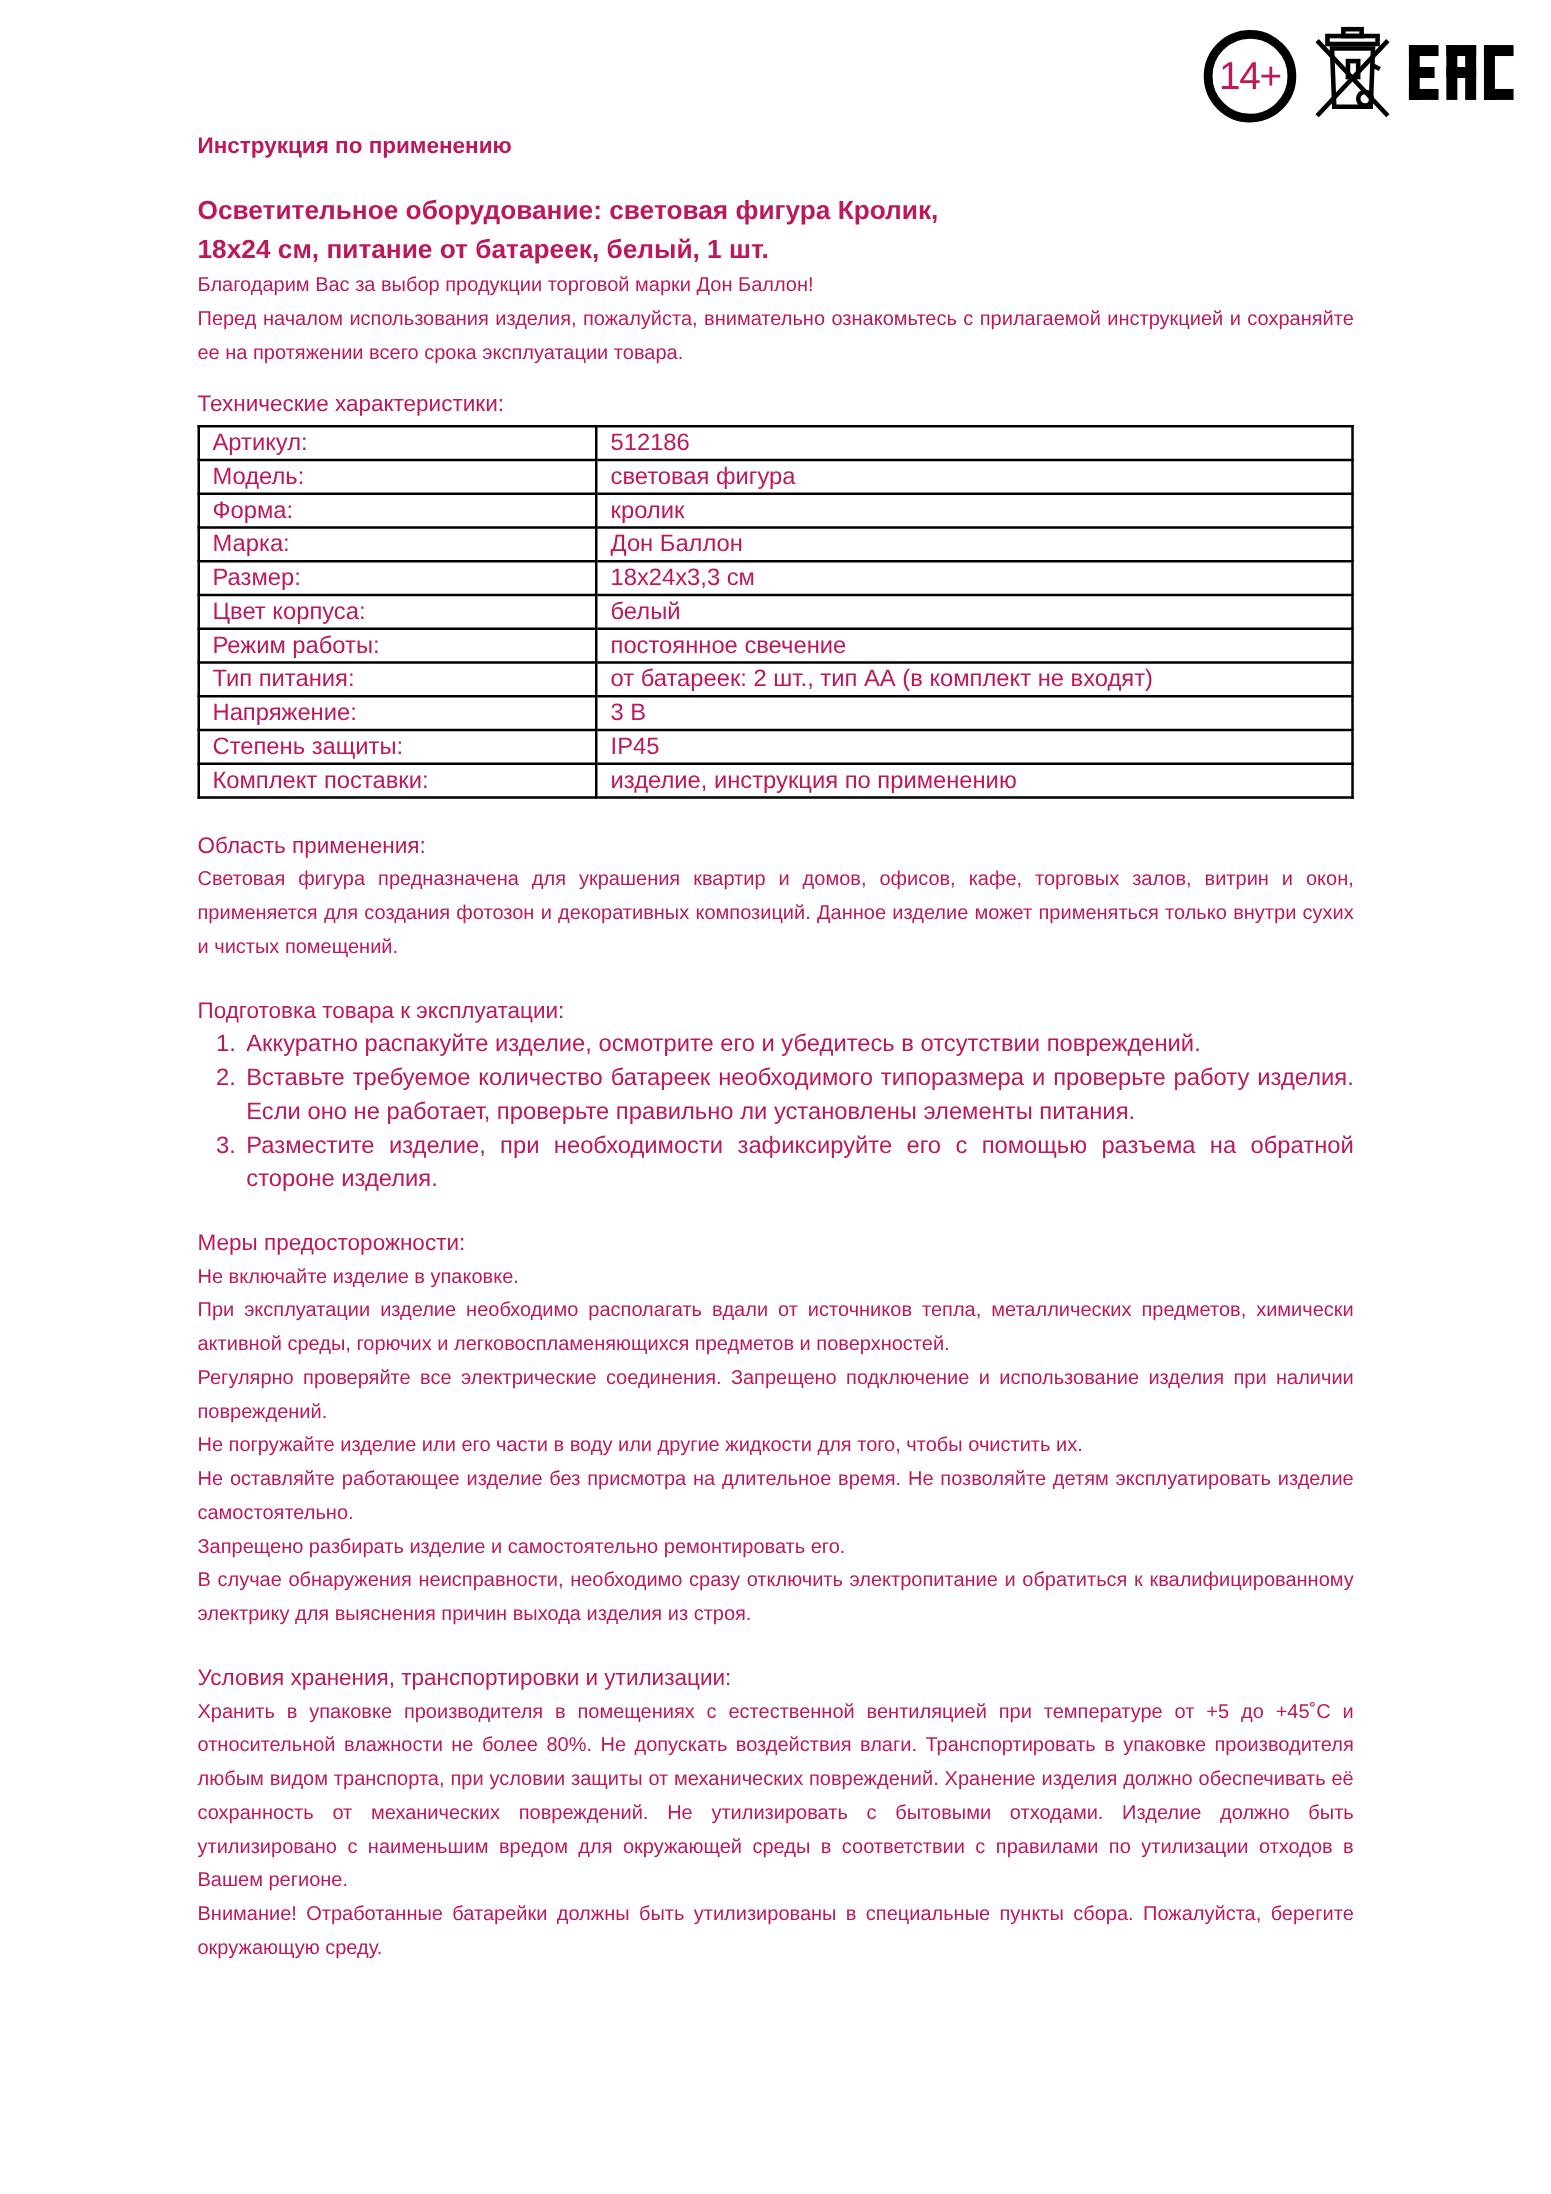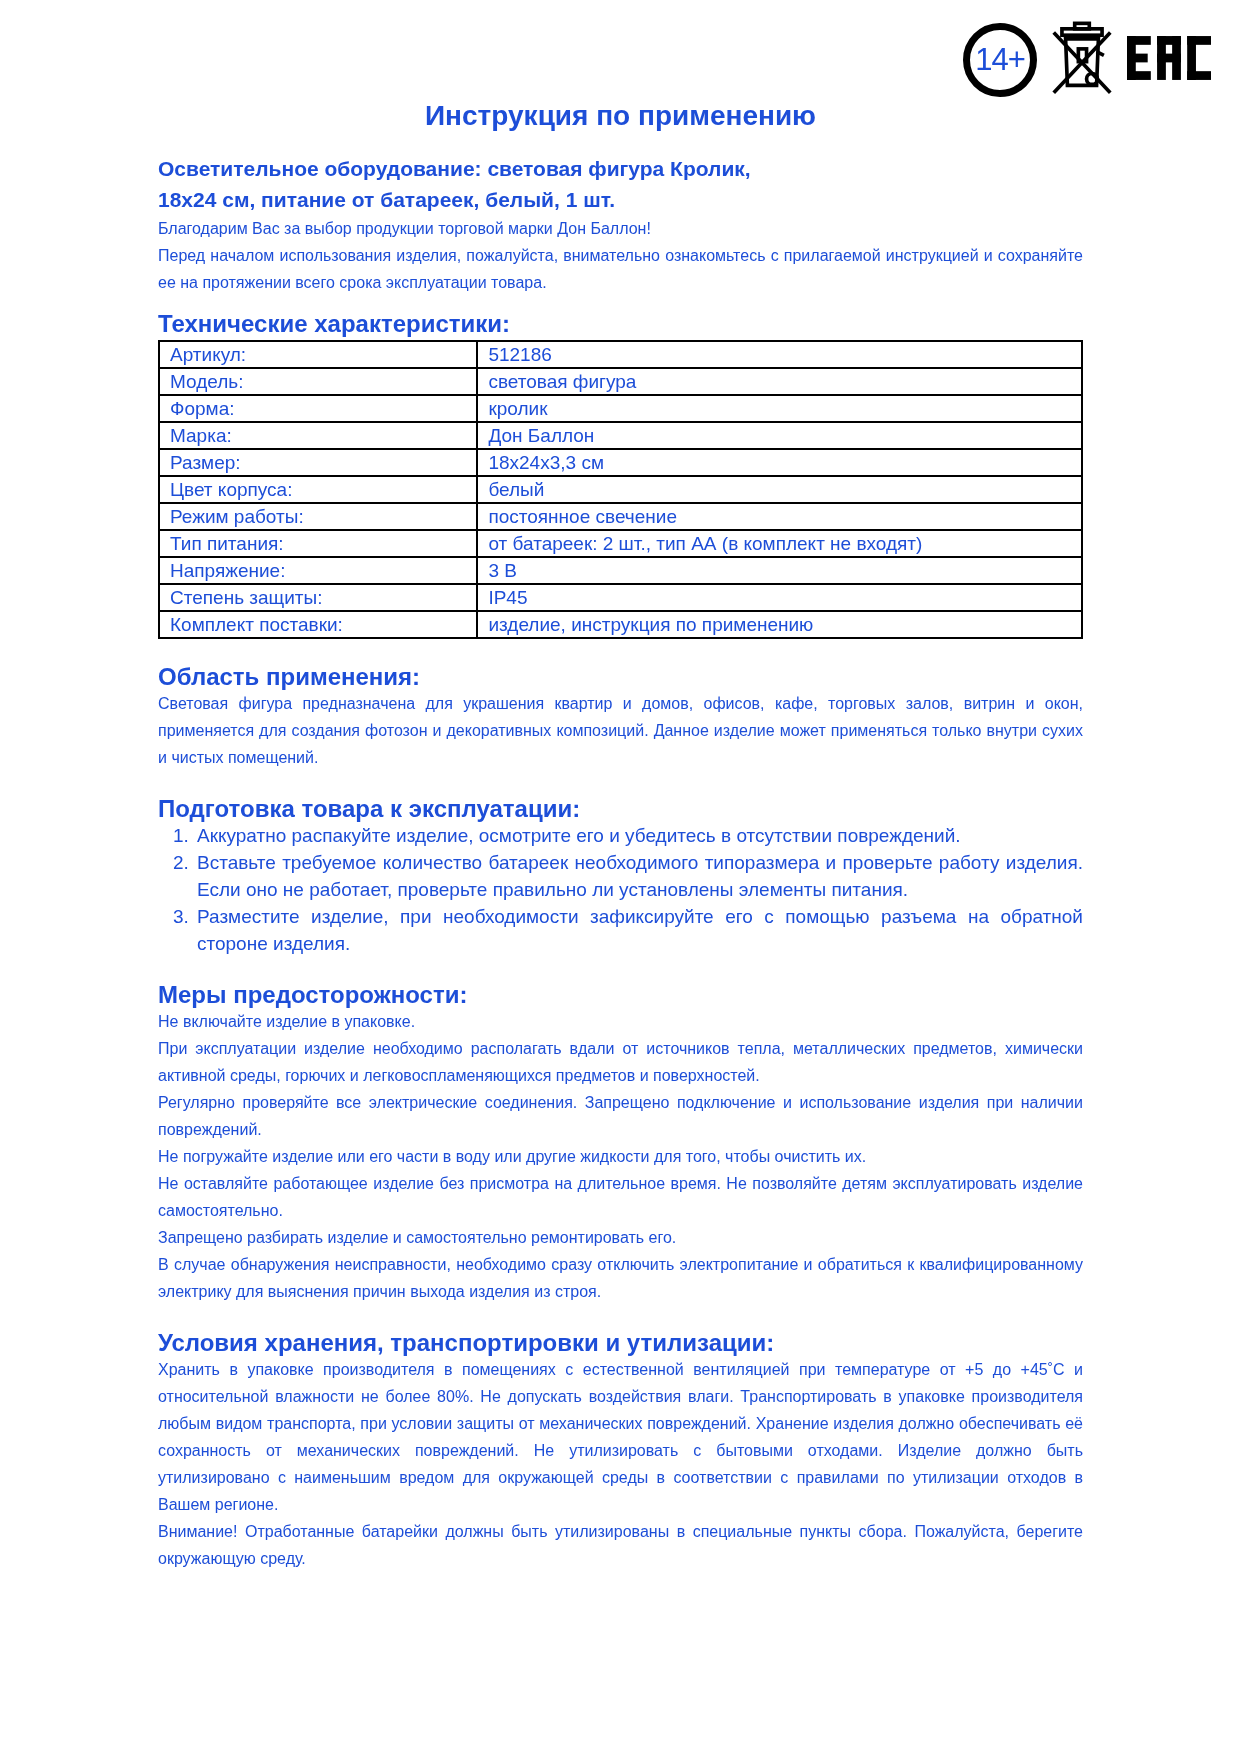--- a/index.html
+++ b/index.html
@@ -8,7 +8,7 @@
     width:1241px;
     height:1755px;
     background:#ffffff;
-    color:#1d4ed8;
+    color:#be185d;
     font-family:"Liberation Sans", sans-serif;
     overflow:hidden;
   }

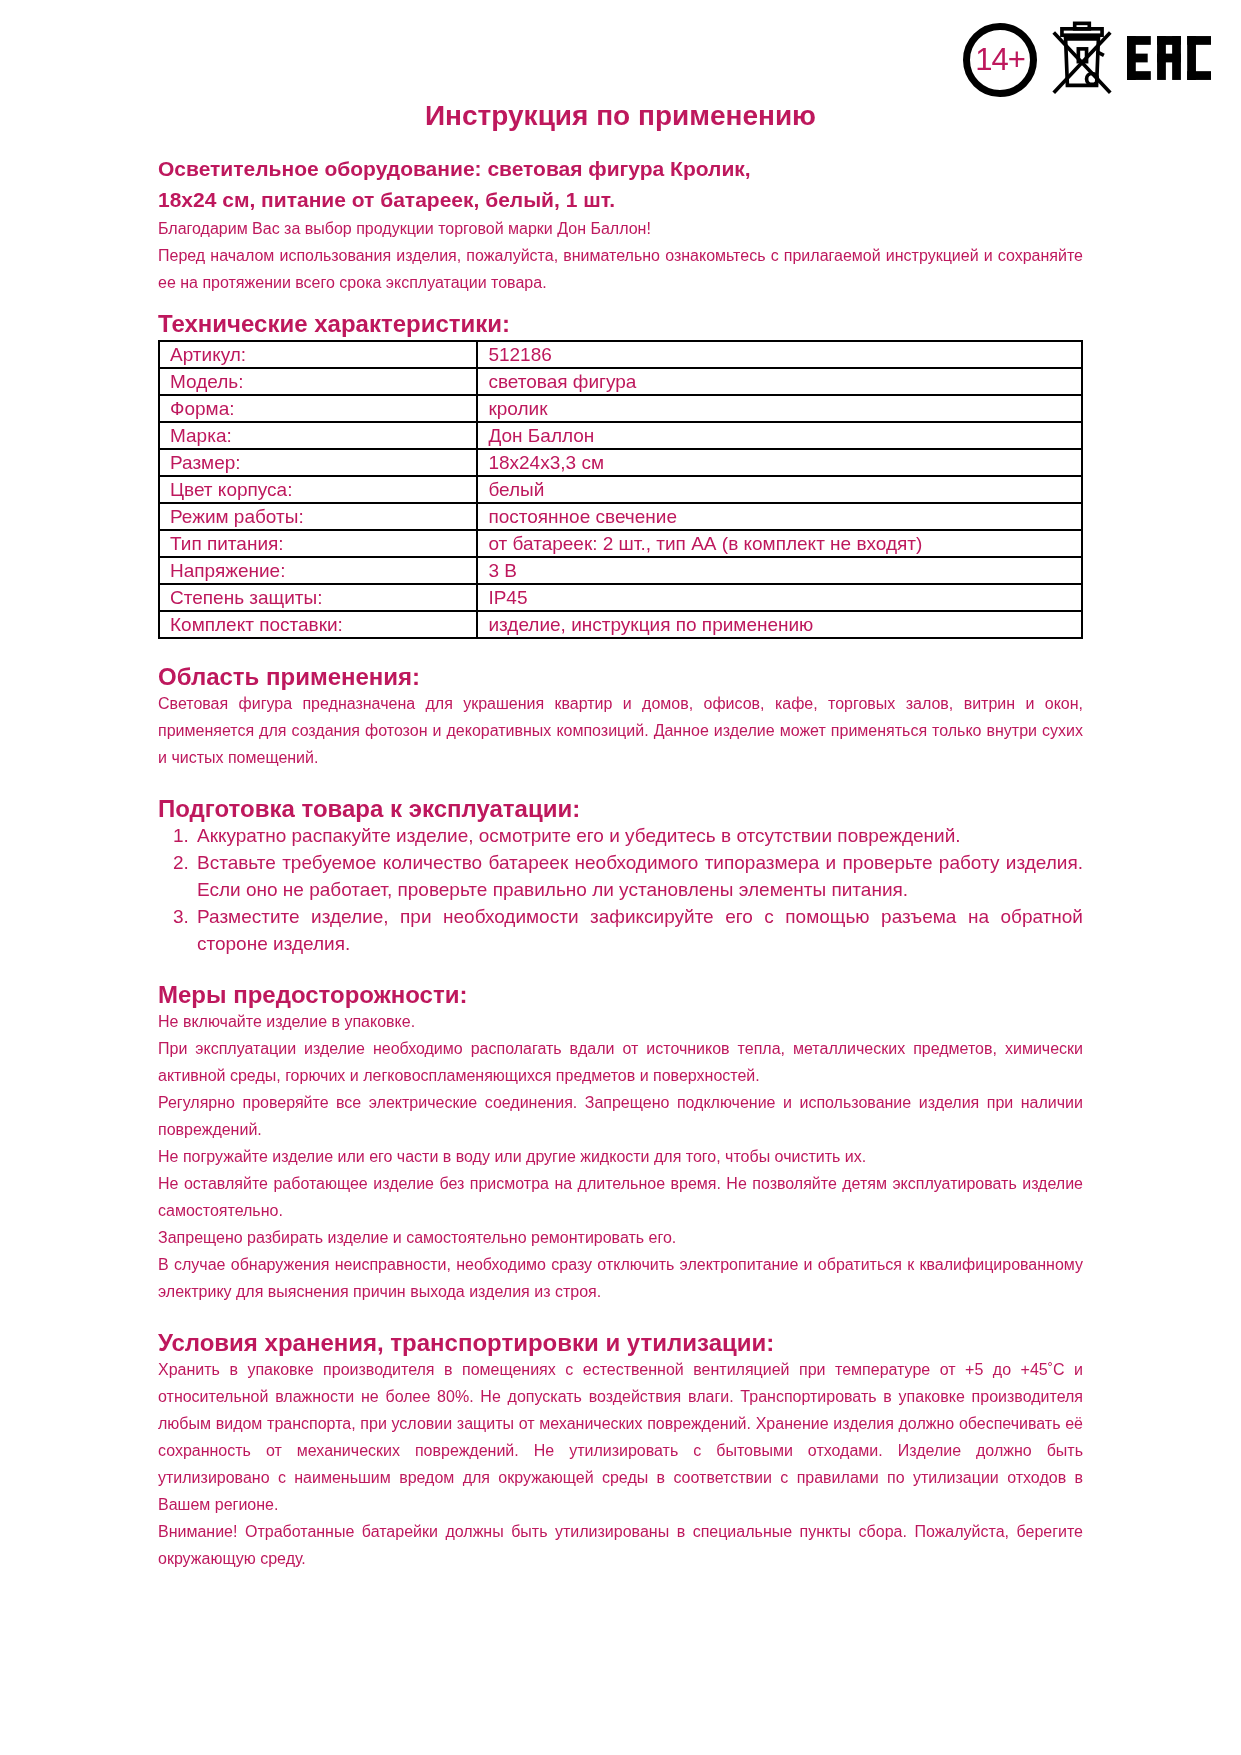--- a/index.html
+++ b/index.html
@@ -37,9 +37,8 @@
     font-weight:400;
   }
   .doc-title {
-    font-size:28px;
+    font-size:18px;
     font-weight:700;
-    text-align:center;
     line-height:26px;
     margin:0;
   }

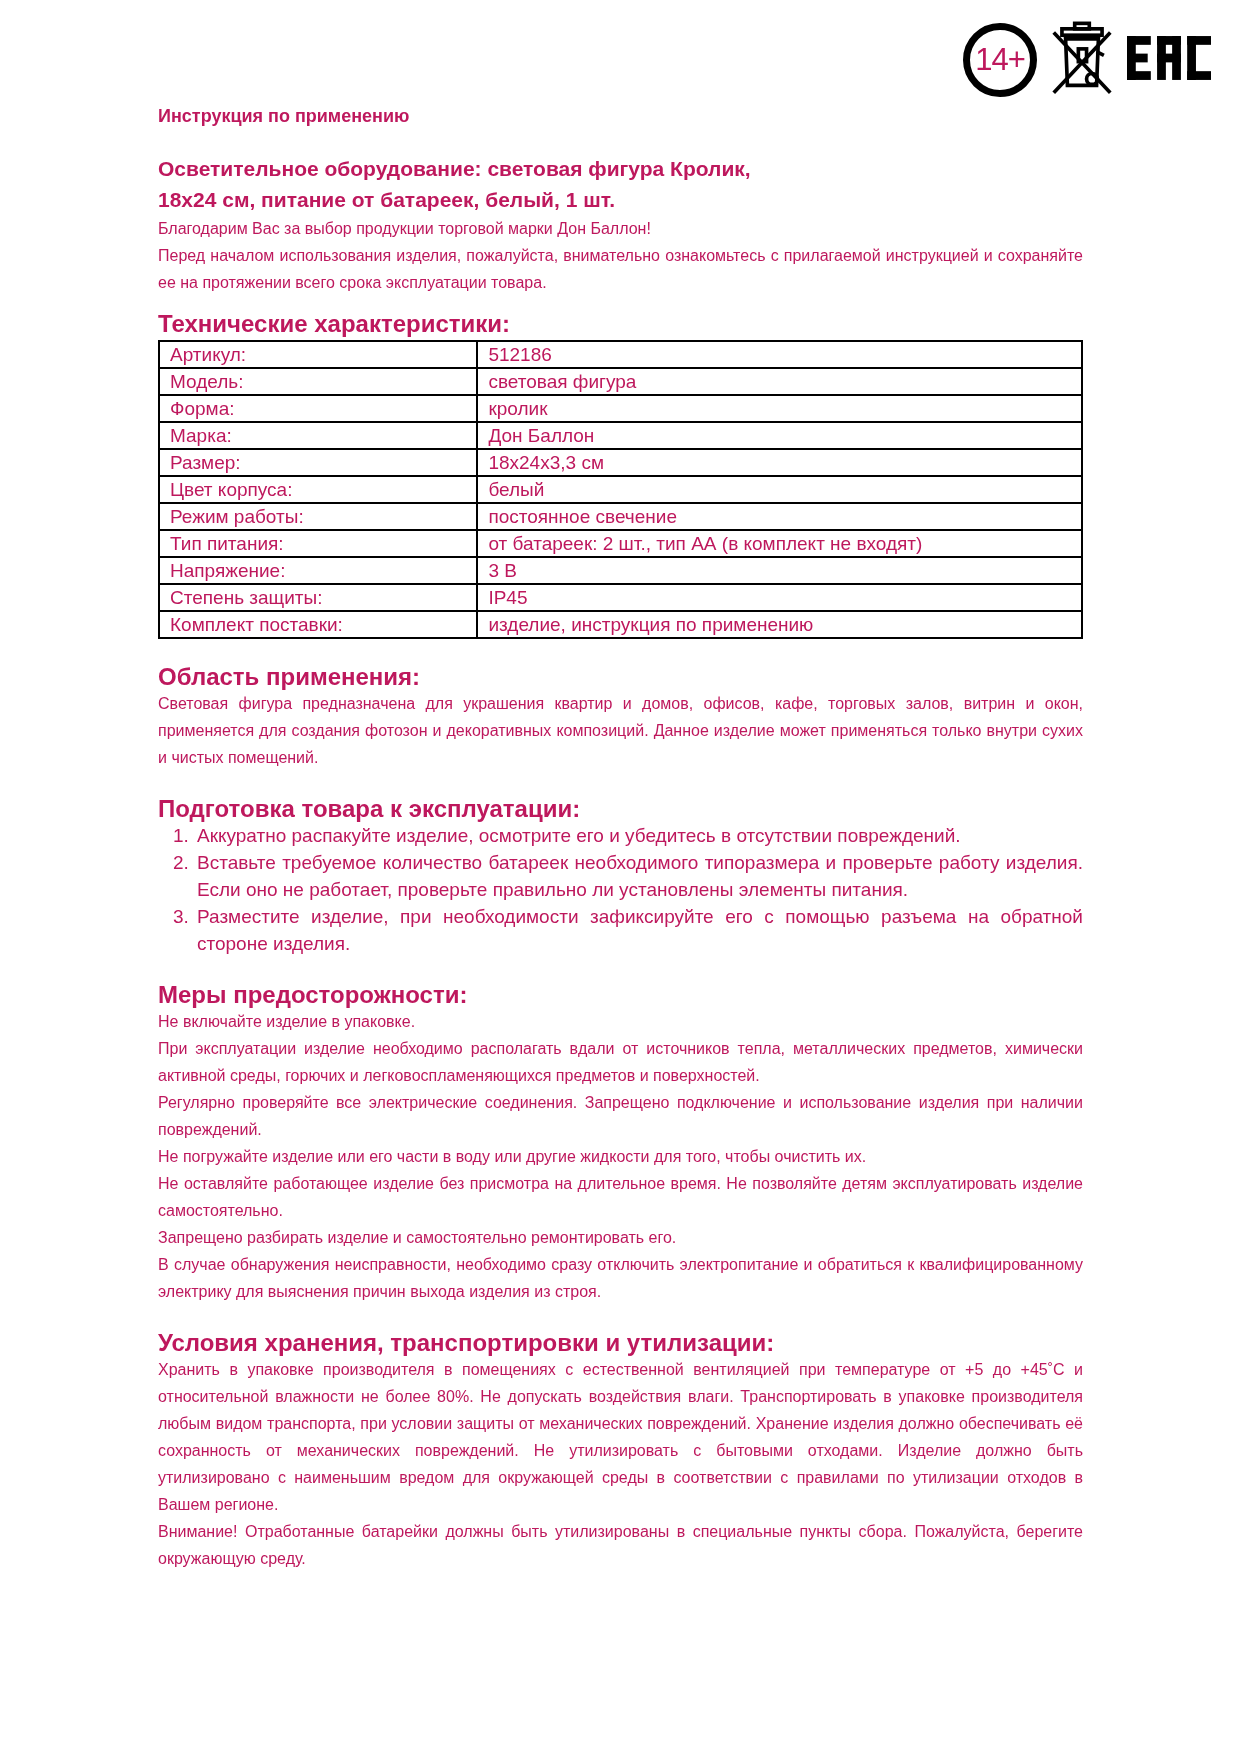--- a/index.html
+++ b/index.html
@@ -58,8 +58,8 @@
   .mt-par { margin-top:24px; }
   .mt-par2 { margin-top:14px; }
   .sec-heading {
-    font-size:24px;
-    font-weight:700;
+    font-size:18px;
+    font-weight:400;
     line-height:27px;
     margin:24px 0 0 0;
   }

